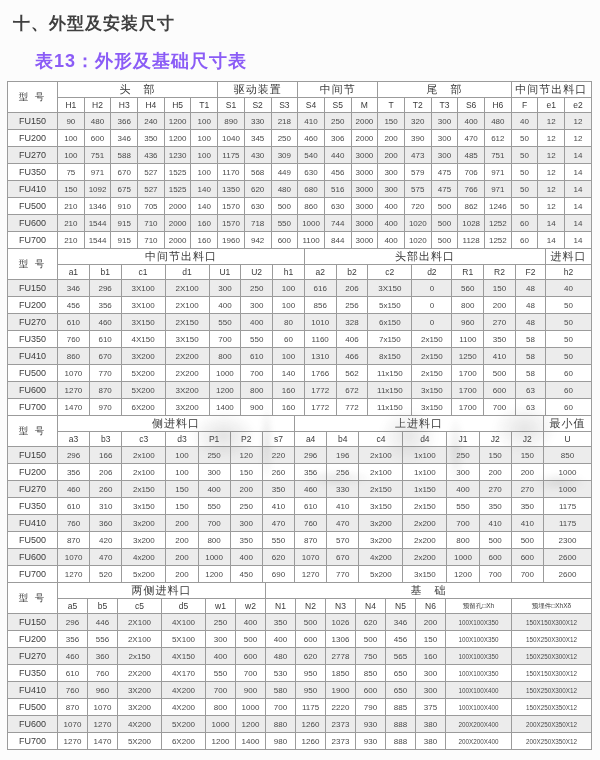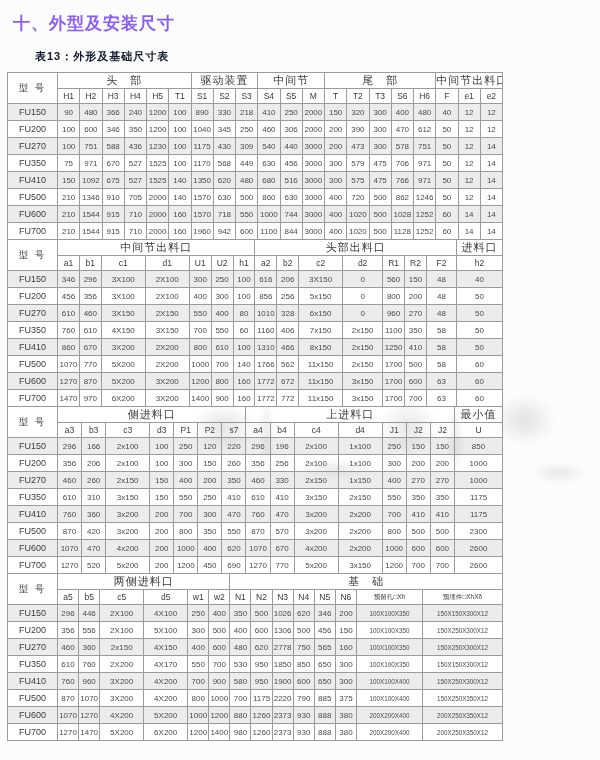--- a/index.html
+++ b/index.html
@@ -13,7 +13,7 @@
   }
   .page{position:relative;padding:8px 7px 0 7px;}
   .doc-title{
-    font-size:17px;font-weight:bold;color:#8b5cf6;
+    font-size:17px;font-weight:bold;color:#404040;
     margin:4px 0 0 6px;letter-spacing:1px;
   }
   .doc-subtitle{

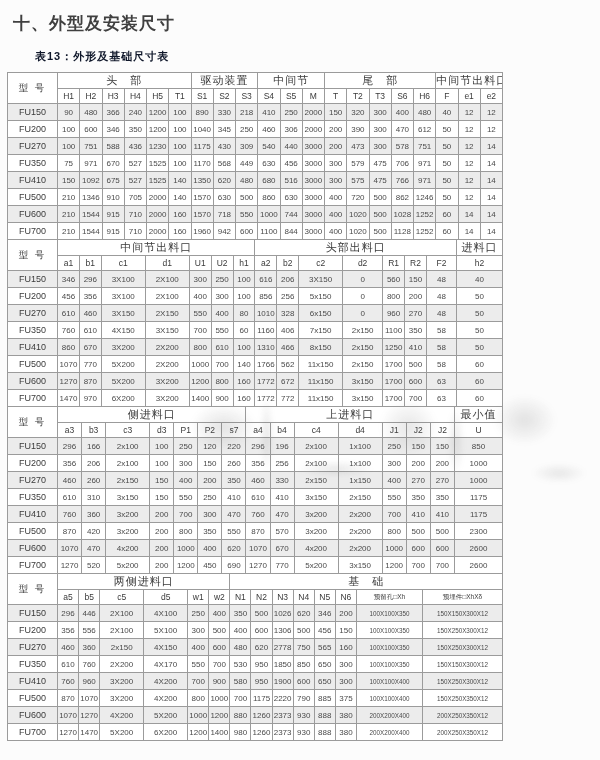--- a/index.html
+++ b/index.html
@@ -17,7 +17,7 @@
     margin:4px 0 0 6px;letter-spacing:1px;
   }
   .doc-subtitle{
-    font-size:11px;font-weight:bold;color:#0f172a;
+    font-size:18px;font-weight:bold;color:#8b5cf6;
     margin:14px 0 8px 28px;letter-spacing:1px;
   }
   .tables{position:relative;}

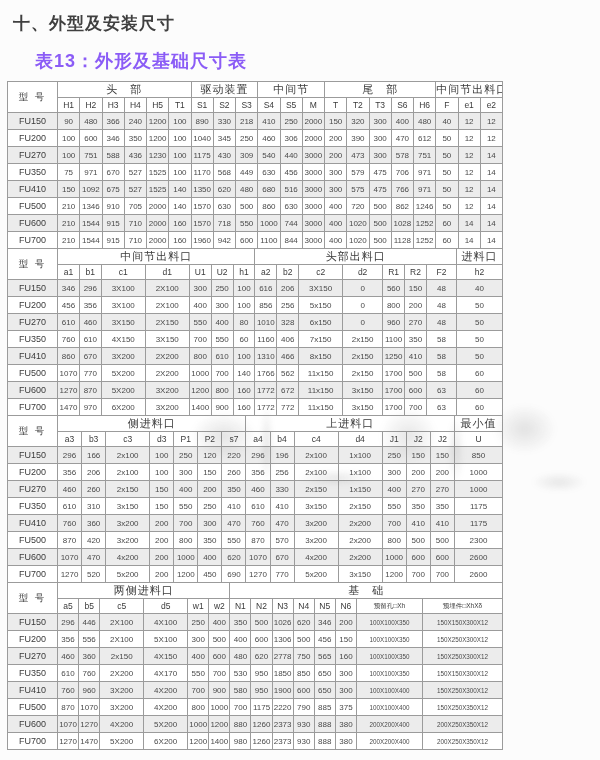--- a/index.html
+++ b/index.html
@@ -24,7 +24,7 @@
   table.dim-table{
     border-collapse:collapse;
     table-layout:fixed;
-    width:496px;
+    width:585px;
     background:#404040;
   }
   table.dim-table + table.dim-table{margin-top:-1px;}

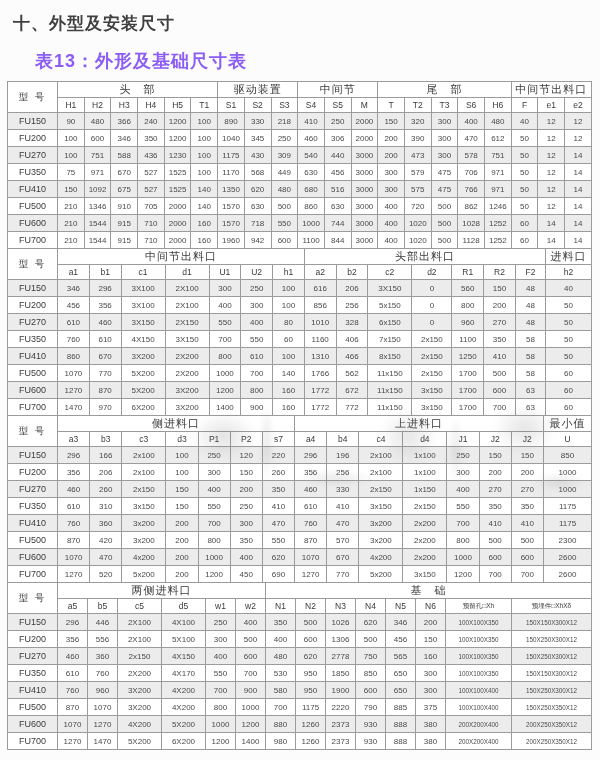--- a/index.html
+++ b/index.html
@@ -177,7 +177,7 @@
             <td>200</td>
             <td>473</td>
             <td>300</td>
-            <td>578</td>
+            <td>485</td>
             <td>751</td>
             <td>50</td>
             <td>12</td>

